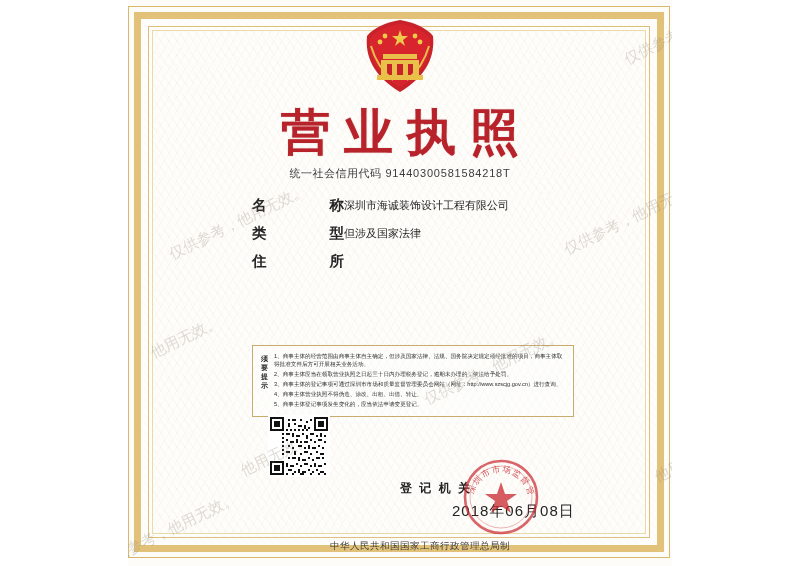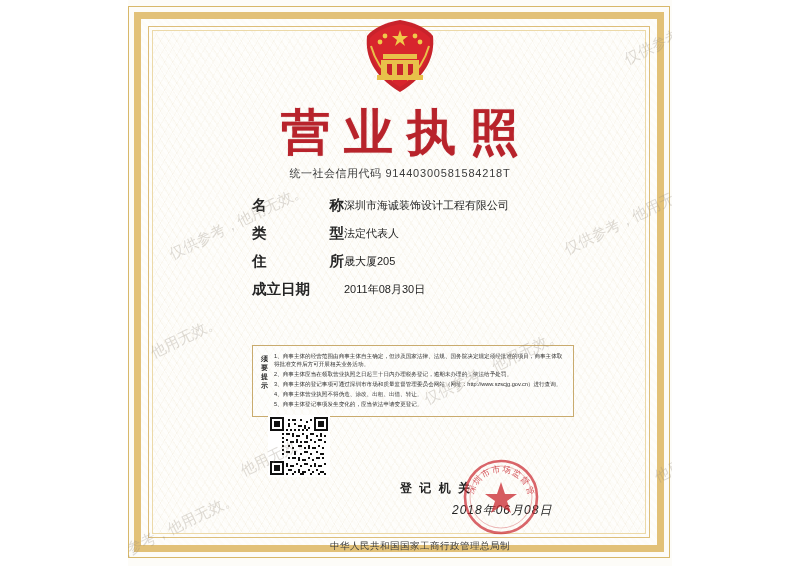--- a/index.html
+++ b/index.html
@@ -326,7 +326,7 @@
         <span>类</span>
         <span>型</span>
       </div>
-      <div class="field-value">法定代表人</div>
+      <div class="field-value">但涉及国家法律</div>
     </div>
 
     <div class="field-row">

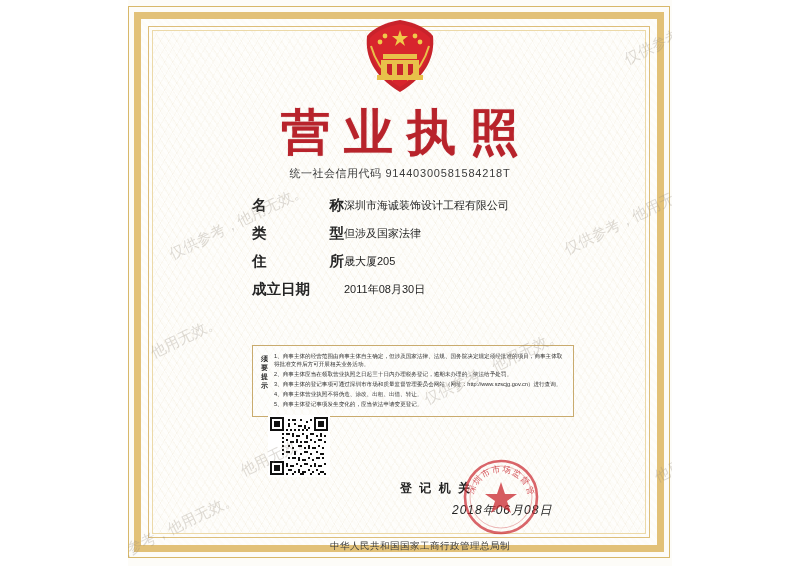--- a/index.html
+++ b/index.html
@@ -335,7 +335,6 @@
         <span>所</span>
       </div>
       <div class="field-value">
-        <span class="line2">晟大厦205</span>
       </div>
     </div>
 

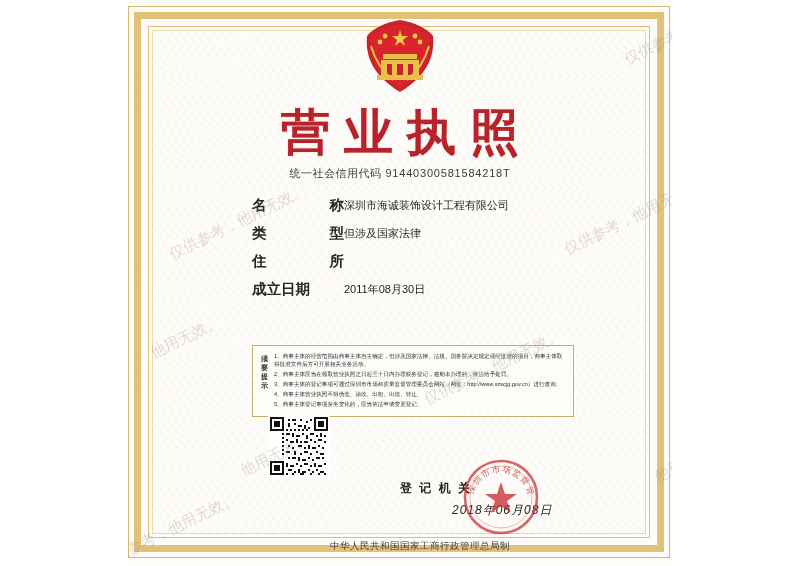--- a/index.html
+++ b/index.html
@@ -339,12 +339,6 @@
     </div>
 
 
-    <div class="field-row">
-      <div class="field-label">
-        <span>成立日期</span>
-      </div>
-      <div class="field-value">2011年08月30日</div>
-    </div>
 
   </div>
 

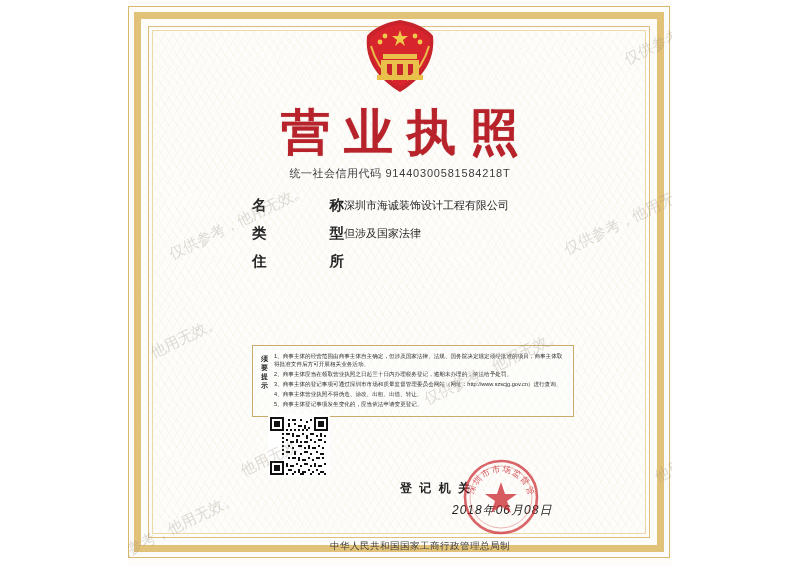--- a/index.html
+++ b/index.html
@@ -216,10 +216,9 @@
     position: absolute;
     left: 452px;
     top: 502px;
-    font-size: 12px;
+    font-size: 15px;
     color: #232323;
     letter-spacing: 1px;
-    font-style: italic;
   }
 
   

